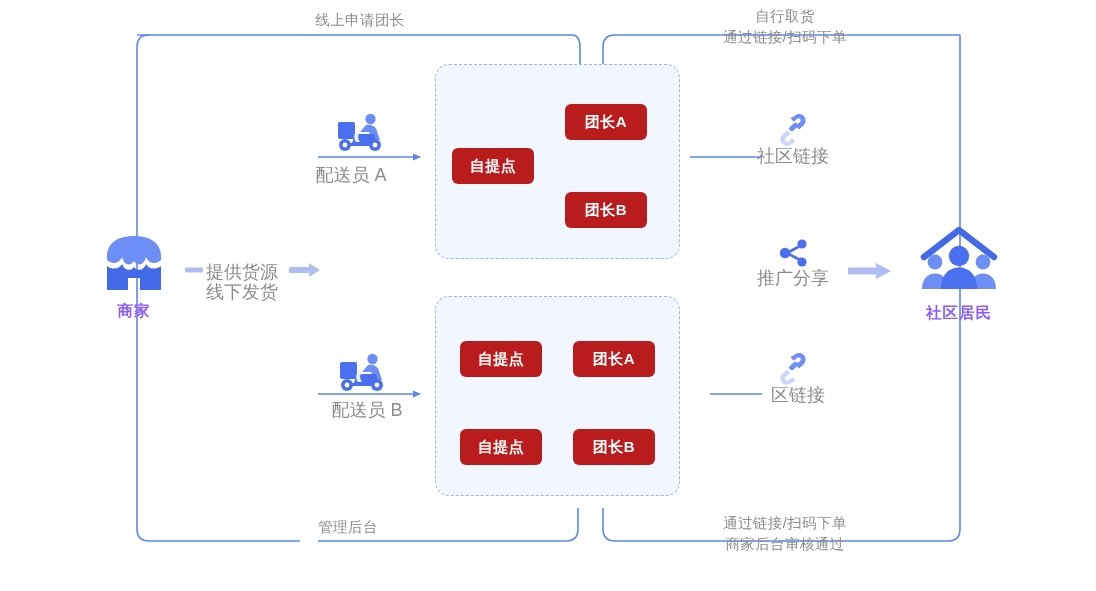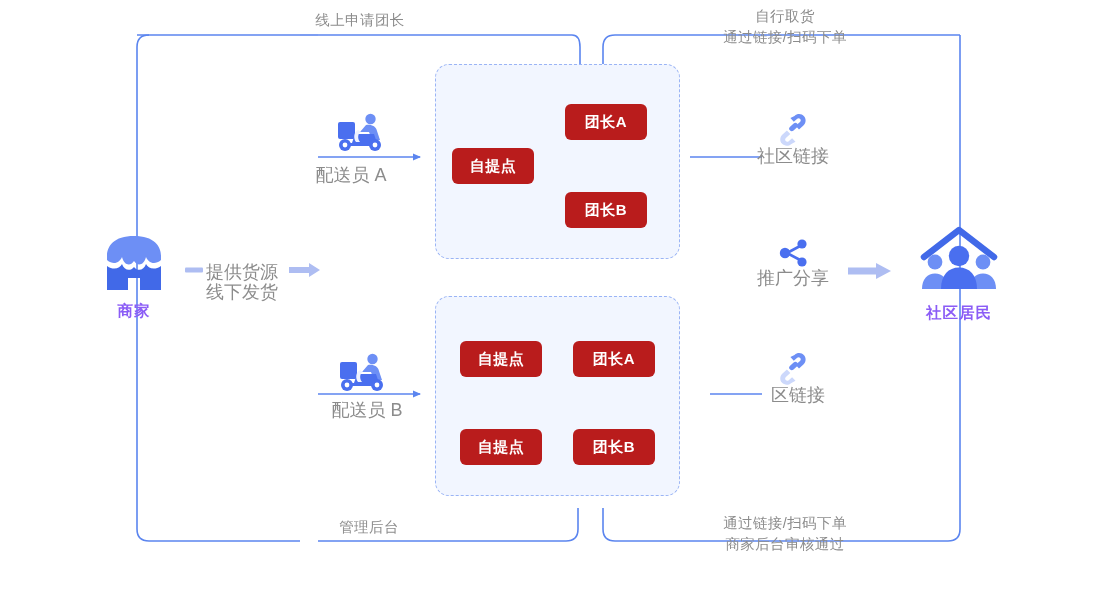--- a/index.html
+++ b/index.html
@@ -128,7 +128,7 @@
     <div>线上申请团长</div>
   </div>
 
-  <div class="note" style="left:269px;top:517px;width:200px;text-align:center;">
+  <div class="note" style="left:248px;top:517px;width:200px;text-align:center;">
     <div>管理后台</div>
   </div>
 

